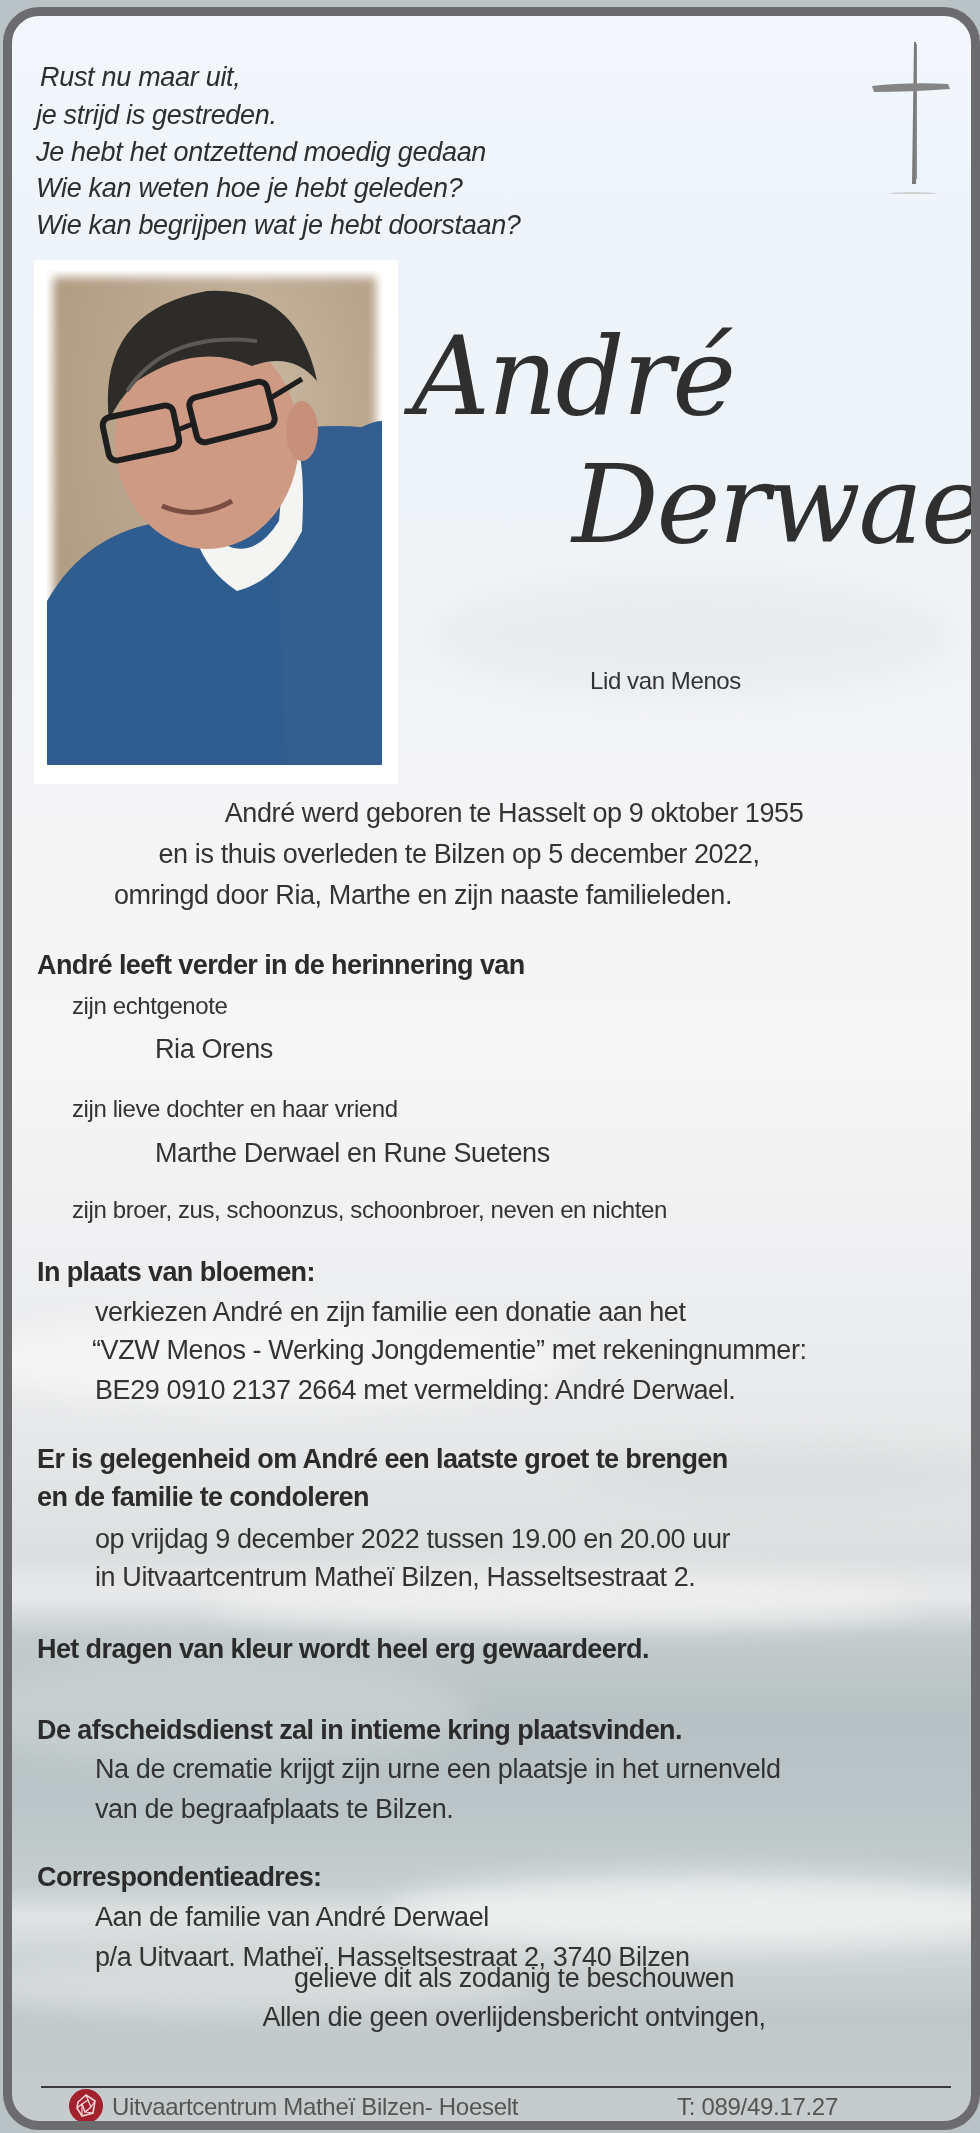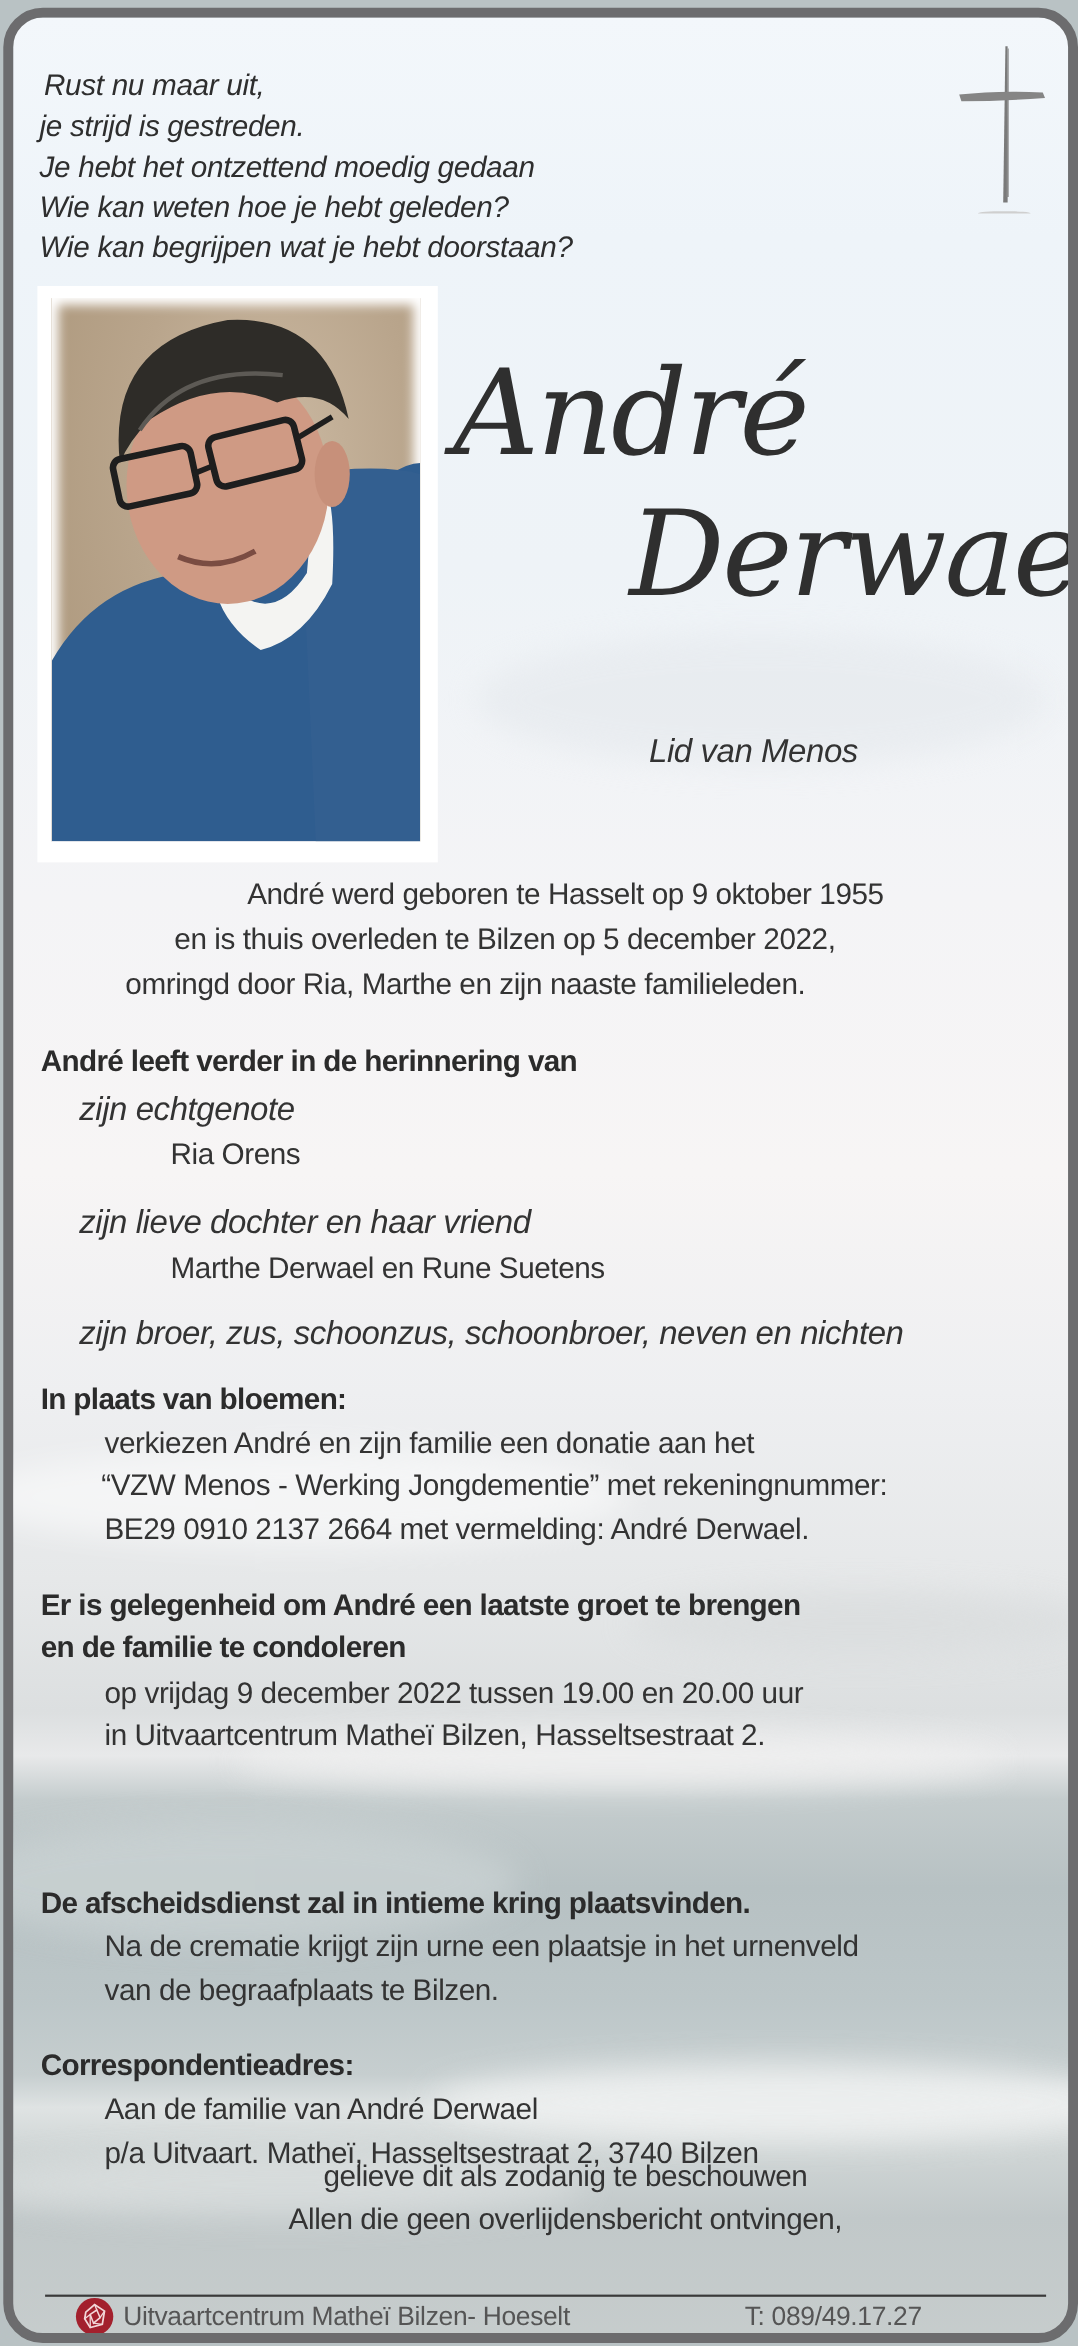--- a/index.html
+++ b/index.html
@@ -42,7 +42,7 @@
   .name { font-family: "DejaVu Serif", "Liberation Serif", serif; font-style: italic; font-size: 108px; color: #2f2f2f; letter-spacing: -2px; }
   .body { font-size: 27px; color: #333; letter-spacing: -0.4px; margin-left: 23px; }
   .bold { font-weight: bold; font-size: 27px; color: #2b2b2b; letter-spacing: -0.6px; }
-  .ital { font-style: italic; font-size: 30px; color: #333; letter-spacing: -0.4px; text-align: center; }
+  .ital { font-size: 24px; color: #333; letter-spacing: -0.4px; text-align: center; }
   .center { text-align: center; }
   .photo-frame {
     position: absolute; left: 22px; top: 244px; width: 364px; height: 524px;

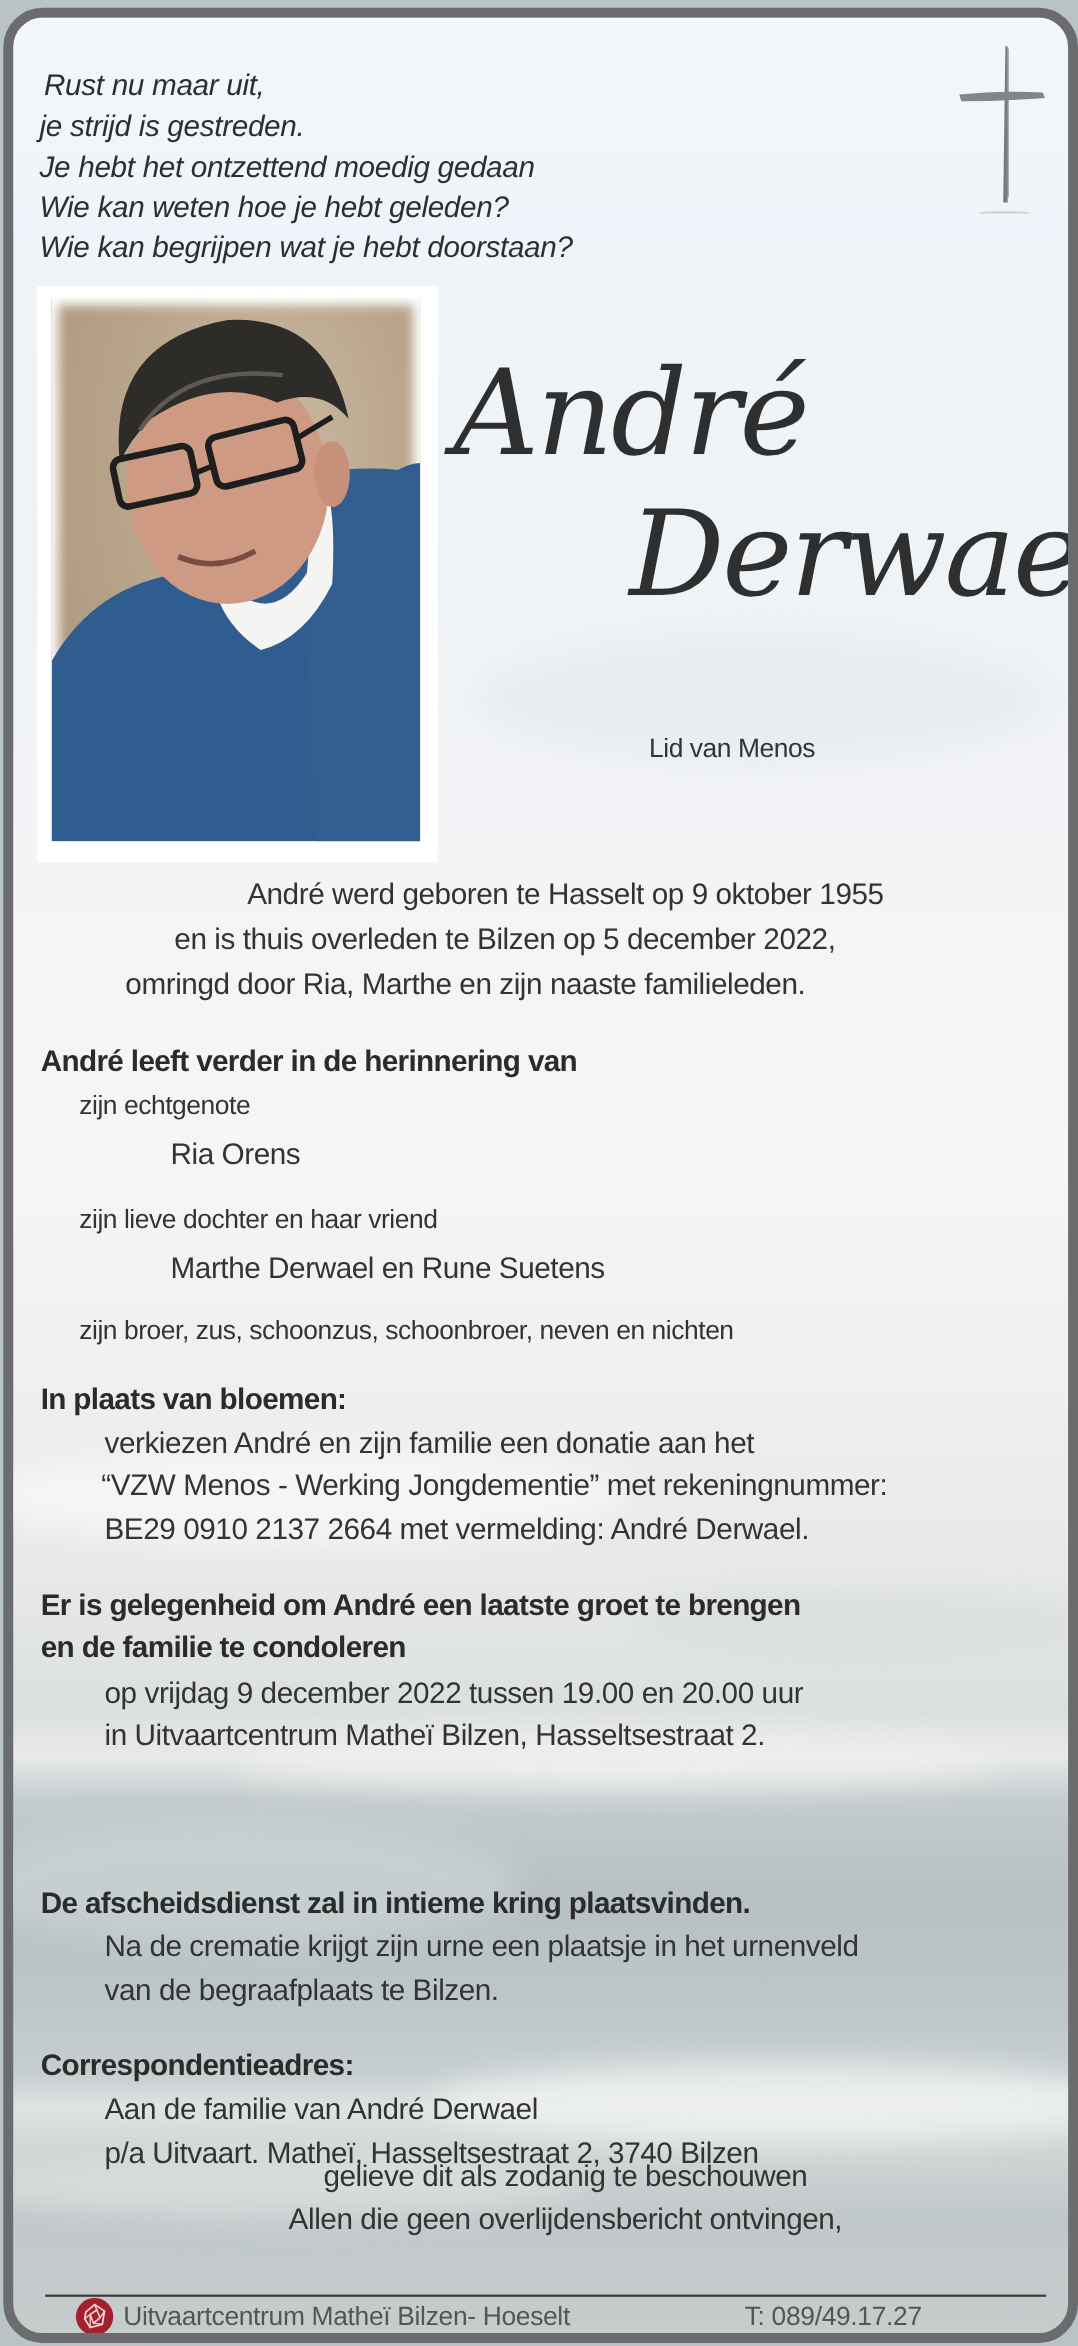--- a/index.html
+++ b/index.html
@@ -137,6 +137,7 @@
   <div class="abs body" style="left:60px;top:1508px">op vrijdag 9 december 2022 tussen 19.00 en 20.00 uur</div>
   <div class="abs body" style="left:60px;top:1546px">in Uitvaartcentrum Matheï Bilzen, Hasseltsestraat 2.</div>
 
+  <div class="abs bold" style="left:25px;top:1618px">Het dragen van kleur wordt heel erg gewaardeerd.</div>
 
   <div class="abs bold" style="left:25px;top:1699px">De afscheidsdienst zal in intieme kring plaatsvinden.</div>
   <div class="abs body" style="left:60px;top:1738px">Na de crematie krijgt zijn urne een plaatsje in het urnenveld</div>

